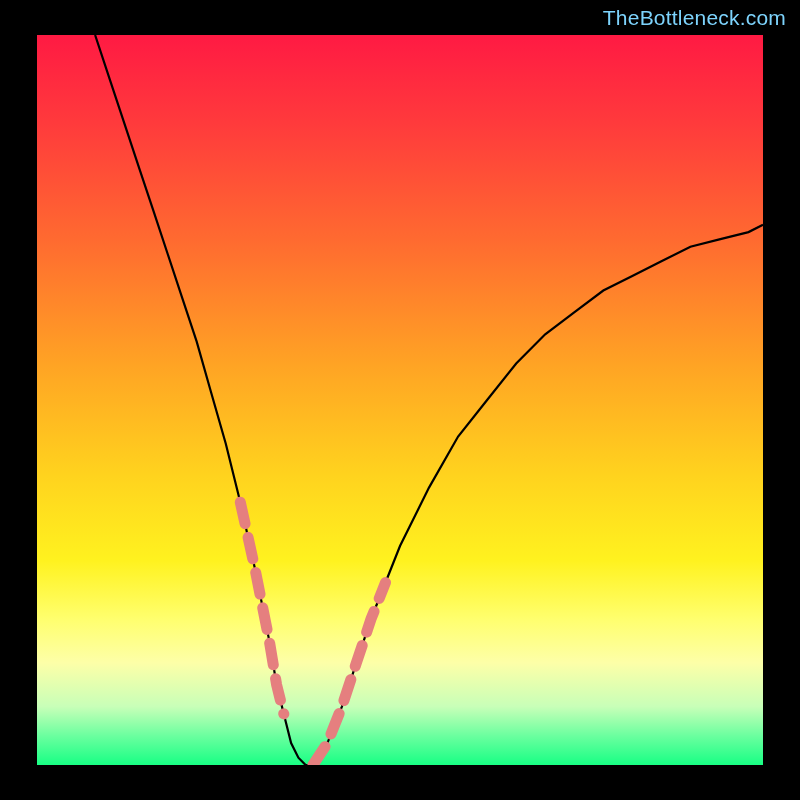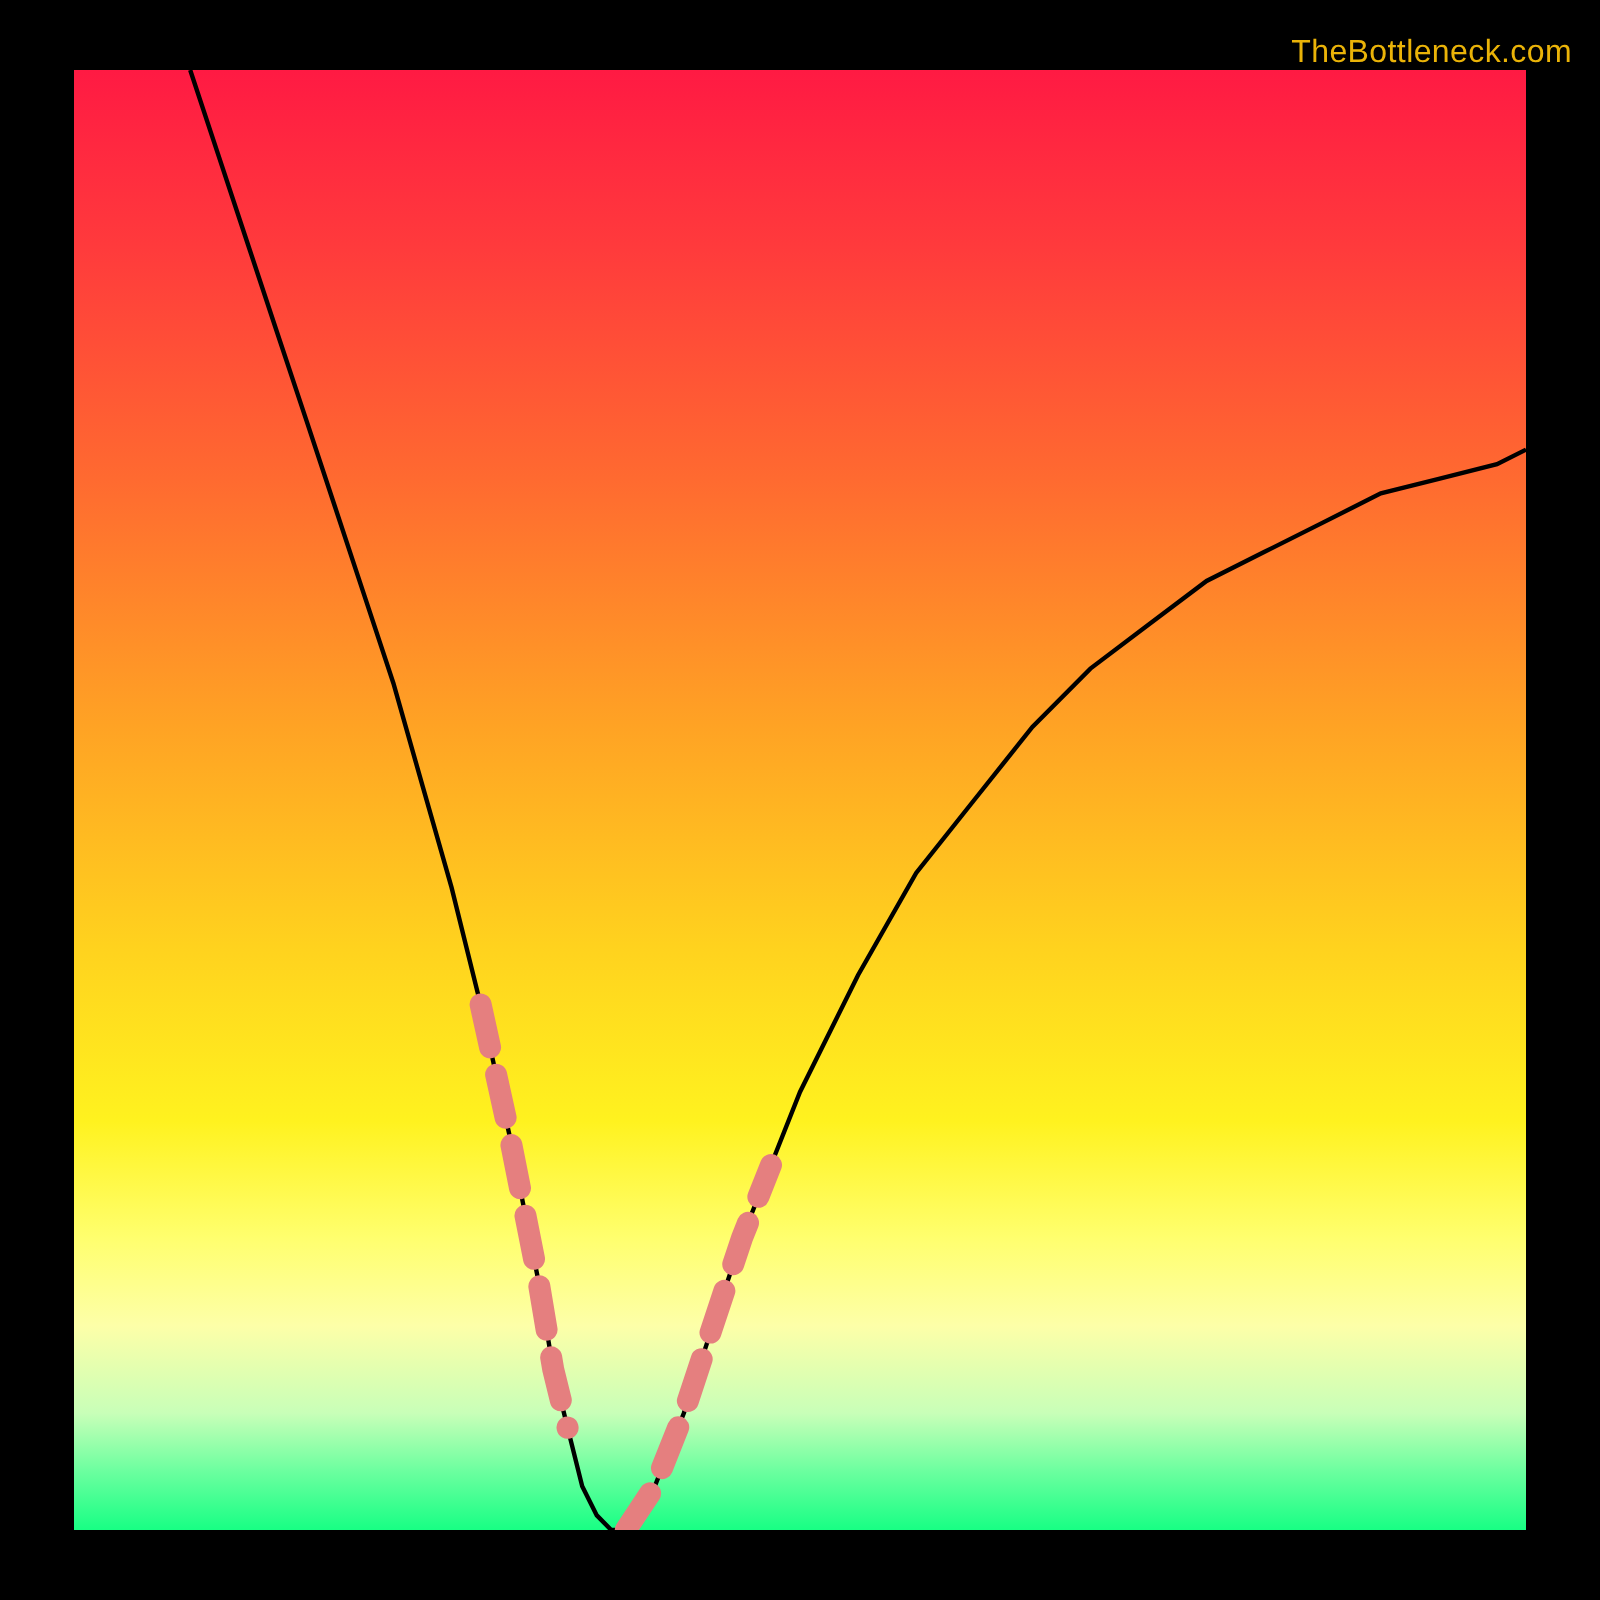--- a/index.html
+++ b/index.html
@@ -21,10 +21,10 @@
   }
   .watermark {
     position: absolute;
-    top: 18px;
+    top: 6px;
     right: 14px;
-    color: #eab308;
-    font-size: 16px;
+    color: #7dd3fc;
+    font-size: 21px;
     font-weight: 500;
     letter-spacing: 0.2px;
     z-index: 50;

